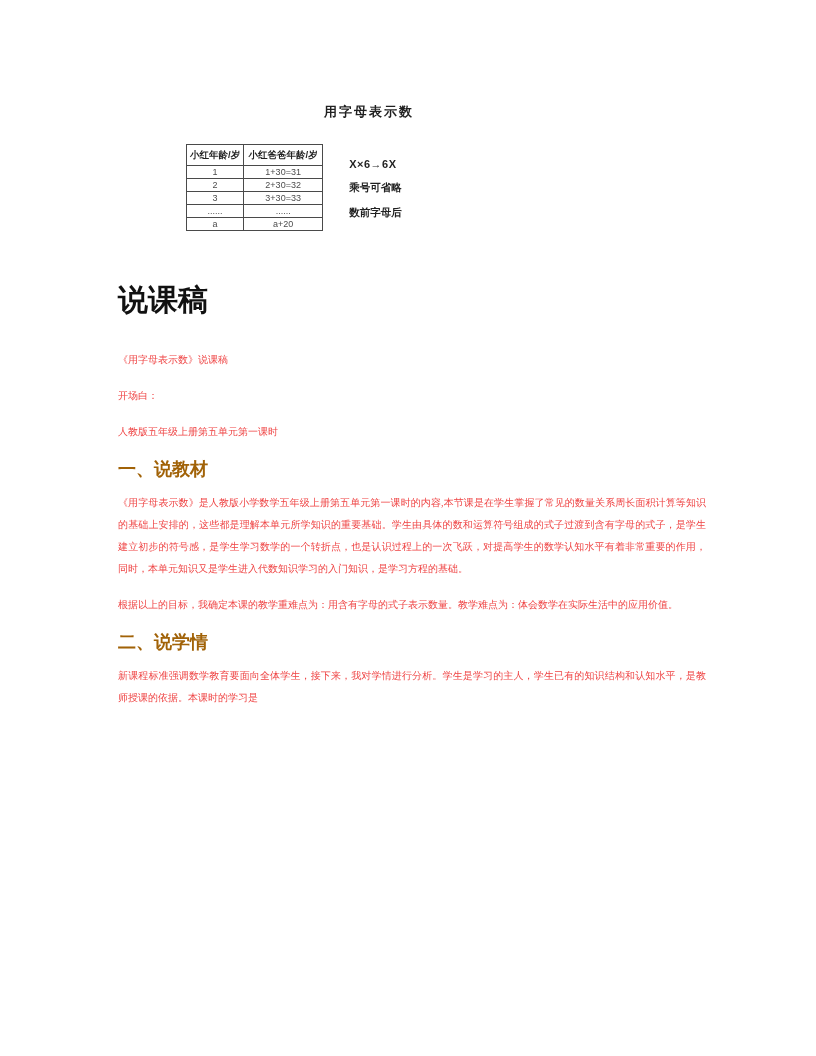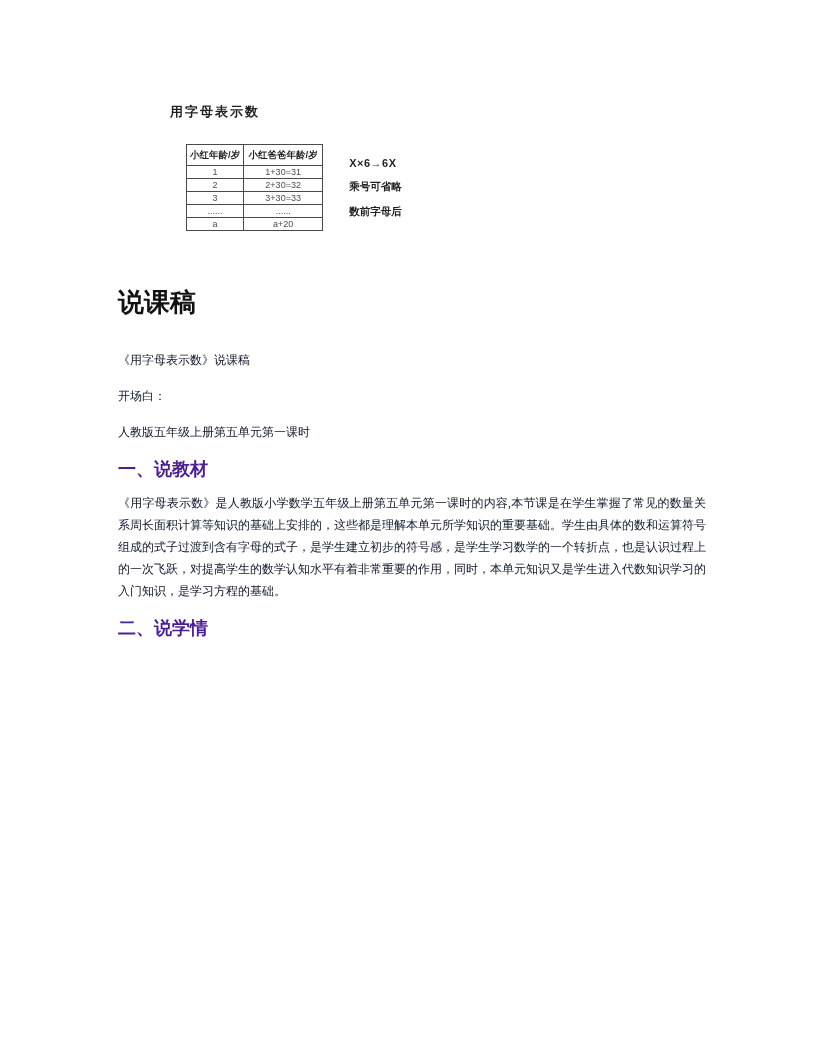--- a/index.html
+++ b/index.html
@@ -24,7 +24,7 @@
     font-family: "Liberation Sans", sans-serif;
   }
   .board-title {
-    text-align: left;
+    text-align: right;
     font-size: 13px;
     font-weight: bold;
     letter-spacing: 2px;

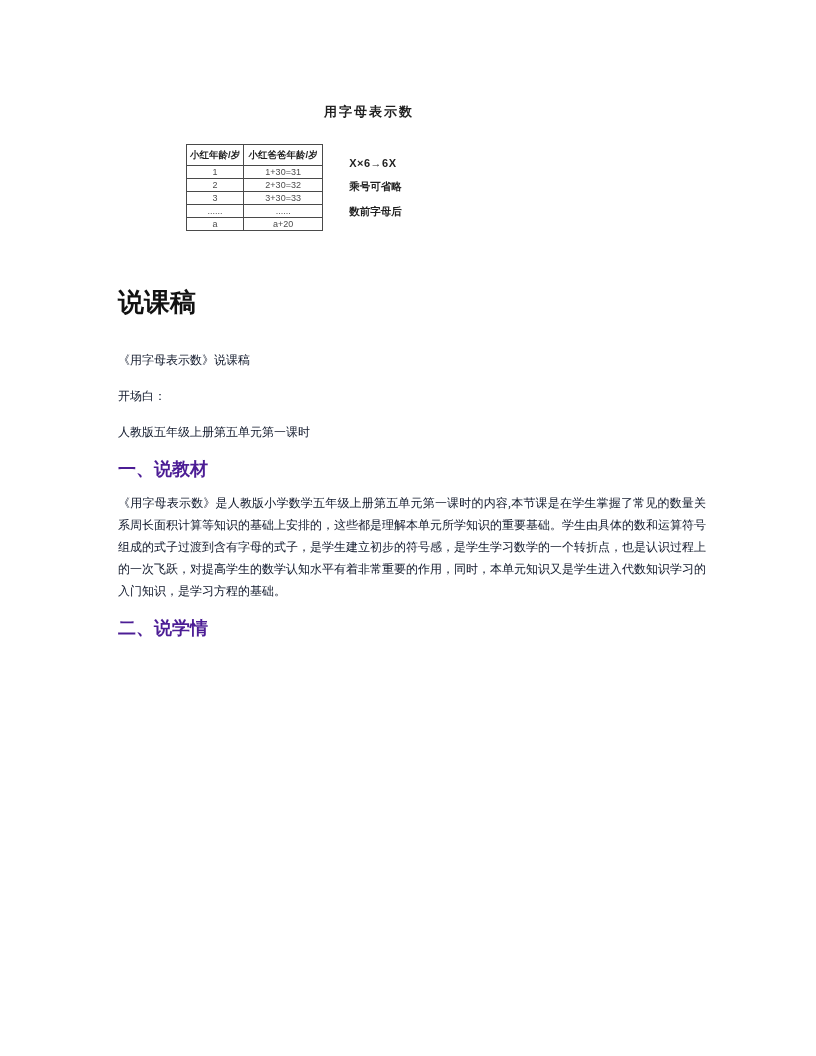--- a/index.html
+++ b/index.html
@@ -30,7 +30,7 @@
     letter-spacing: 2px;
     margin-bottom: 23px;
   }
-  .board-row { display: flex; align-items: center; }
+  .board-row { display: flex; align-items: flex-end; }
   .board-table { border-collapse: collapse; margin-left: 16px; }
   .board-table th, .board-table td {
     border: 1px solid #474747;

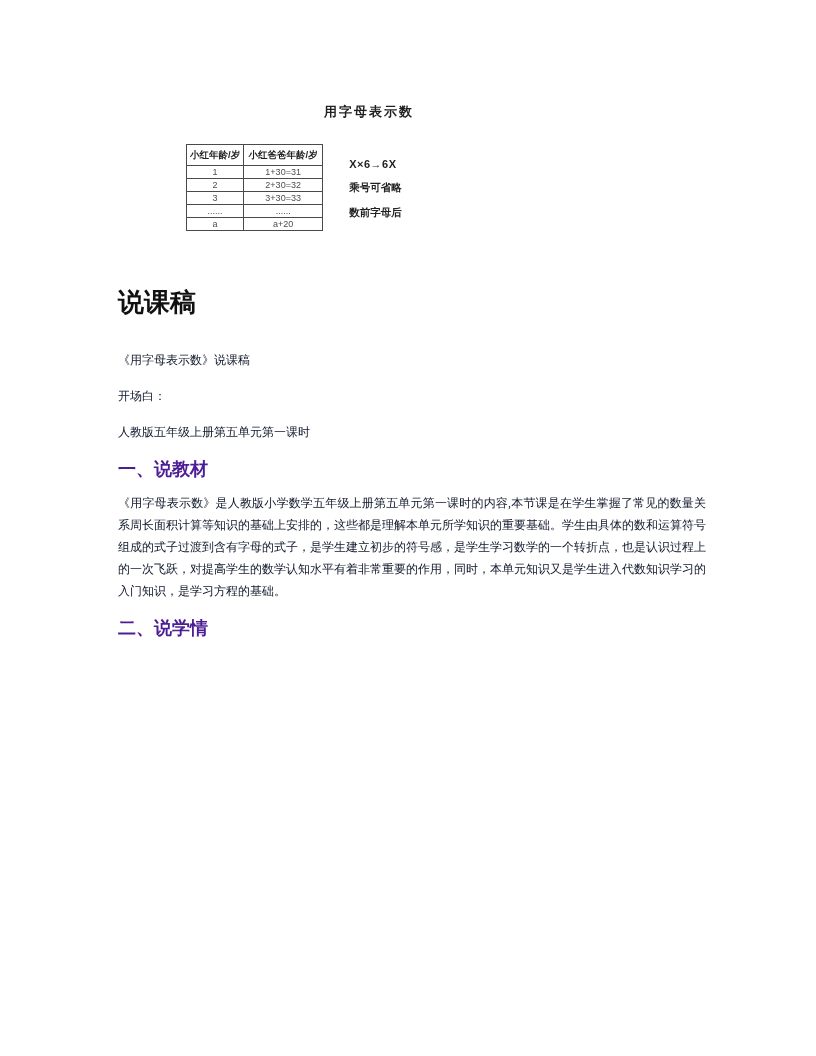--- a/index.html
+++ b/index.html
@@ -47,8 +47,8 @@
 
   
   .doc-title {
-    font-family: Liberation Sans, sans-serif;
-    font-size: 26px;
+    font-family: Liberation Mono, monospace;
+    font-size: 30px;
     line-height: 30px;
     font-weight: bold;
     color: #111111;

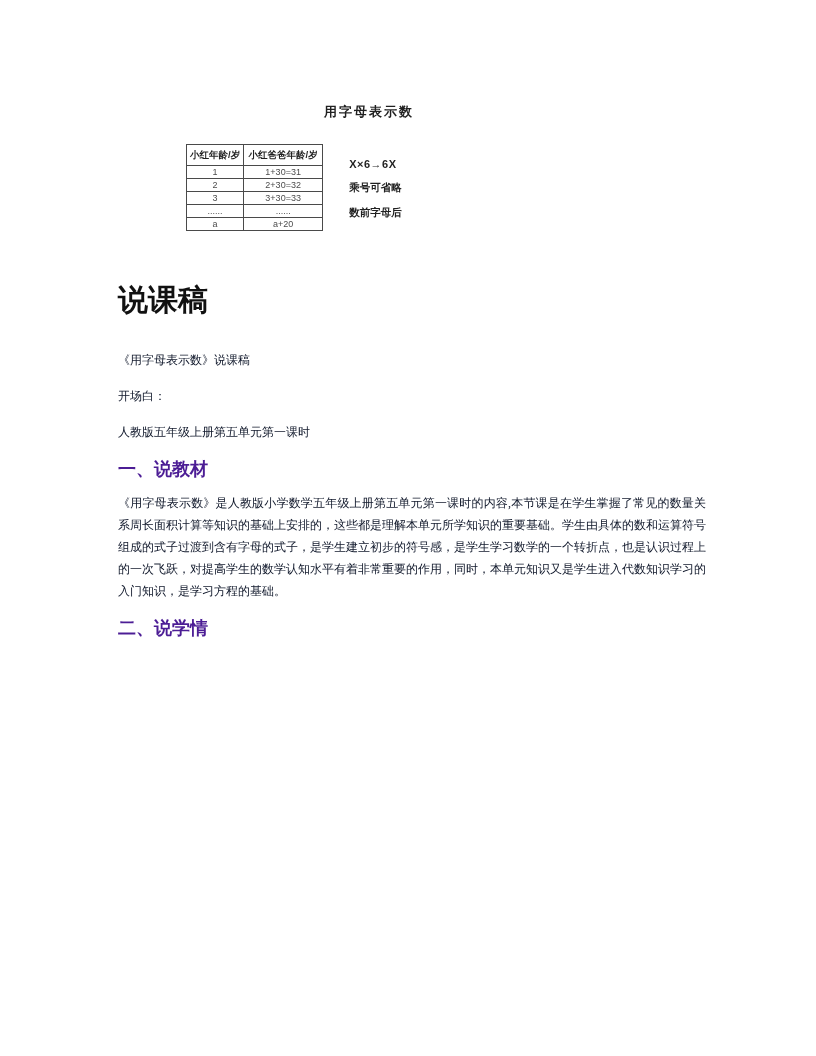--- a/index.html
+++ b/index.html
@@ -63,12 +63,12 @@
     margin: 14px 0 10px 0;
   }
   p.body-par {
-    font-size: 12px;
+    font-size: 10px;
     line-height: 22px;
     margin: 0 0 14px 0;
     text-align: justify;
     text-justify: inter-ideograph;
-    color: #0f172a;
+    color: #ef4444;
   }
 </style>
 </head>

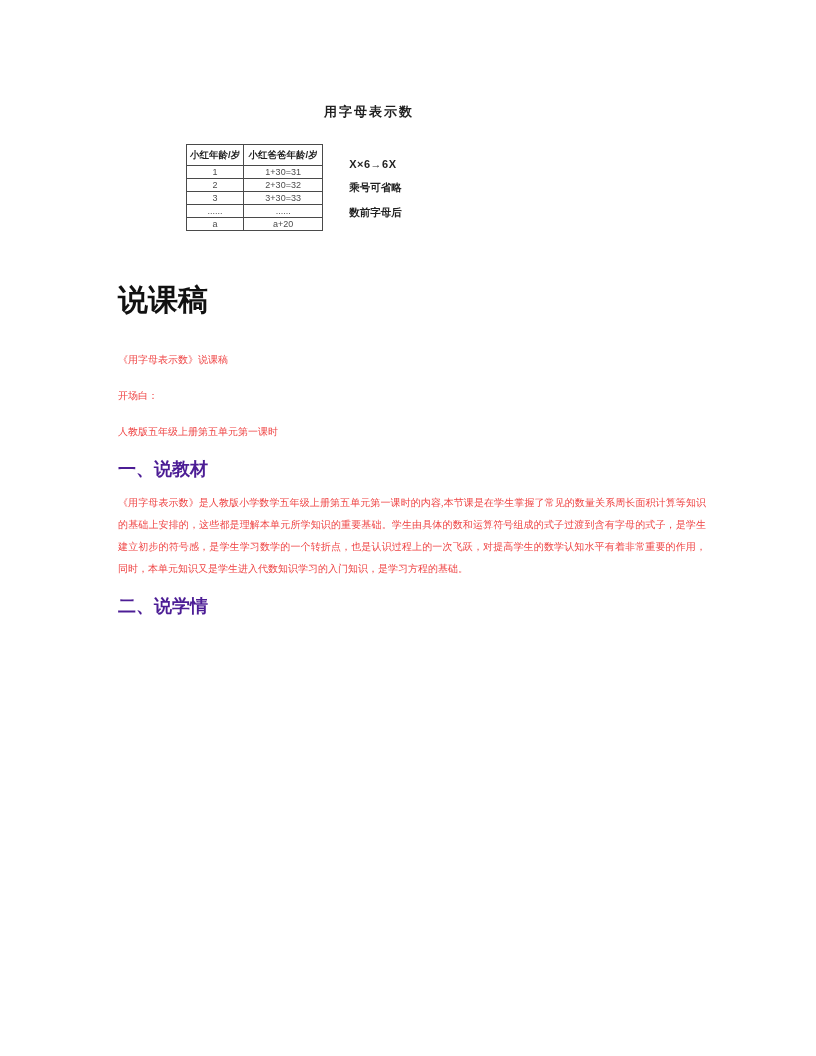--- a/index.html
+++ b/index.html
@@ -59,7 +59,7 @@
     font-size: 18px;
     line-height: 25px;
     font-weight: bold;
-    color: #4c1d95;
+    color: #a16207;
     margin: 14px 0 10px 0;
   }
   p.body-par {

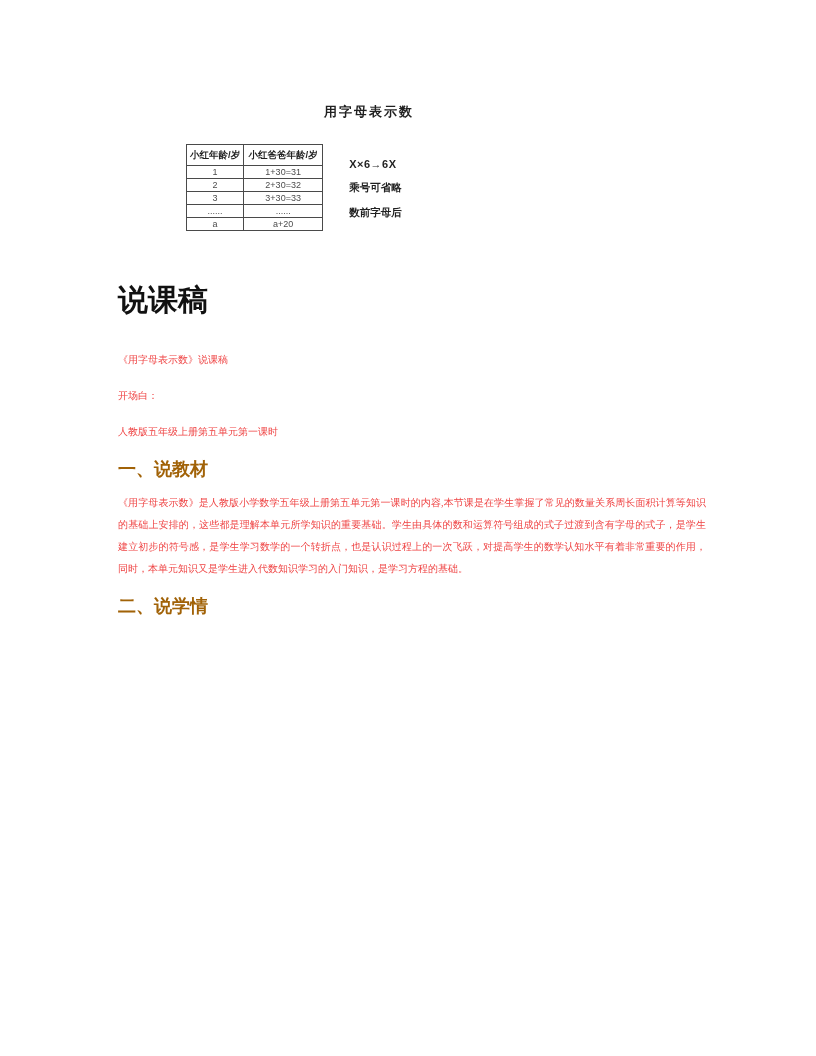--- a/index.html
+++ b/index.html
@@ -123,6 +123,7 @@
 
   <div class="sec-heading">一、说教材</div>
   <p class="body-par">《用字母表示数》是人教版小学数学五年级上册第五单元第一课时的内容,本节课是在学生掌握了常见的数量关系周长面积计算等知识的基础上安排的，这些都是理解本单元所学知识的重要基础。学生由具体的数和运算符号组成的式子过渡到含有字母的式子，是学生建立初步的符号感，是学生学习数学的一个转折点，也是认识过程上的一次飞跃，对提高学生的数学认知水平有着非常重要的作用，同时，本单元知识又是学生进入代数知识学习的入门知识，是学习方程的基础。</p>
+  <p class="body-par">根据以上的目标，我确定本课的教学重难点为：用含有字母的式子表示数量。教学难点为：体会数学在实际生活中的应用价值。</p>
 
   <div class="sec-heading">二、说学情</div>
 

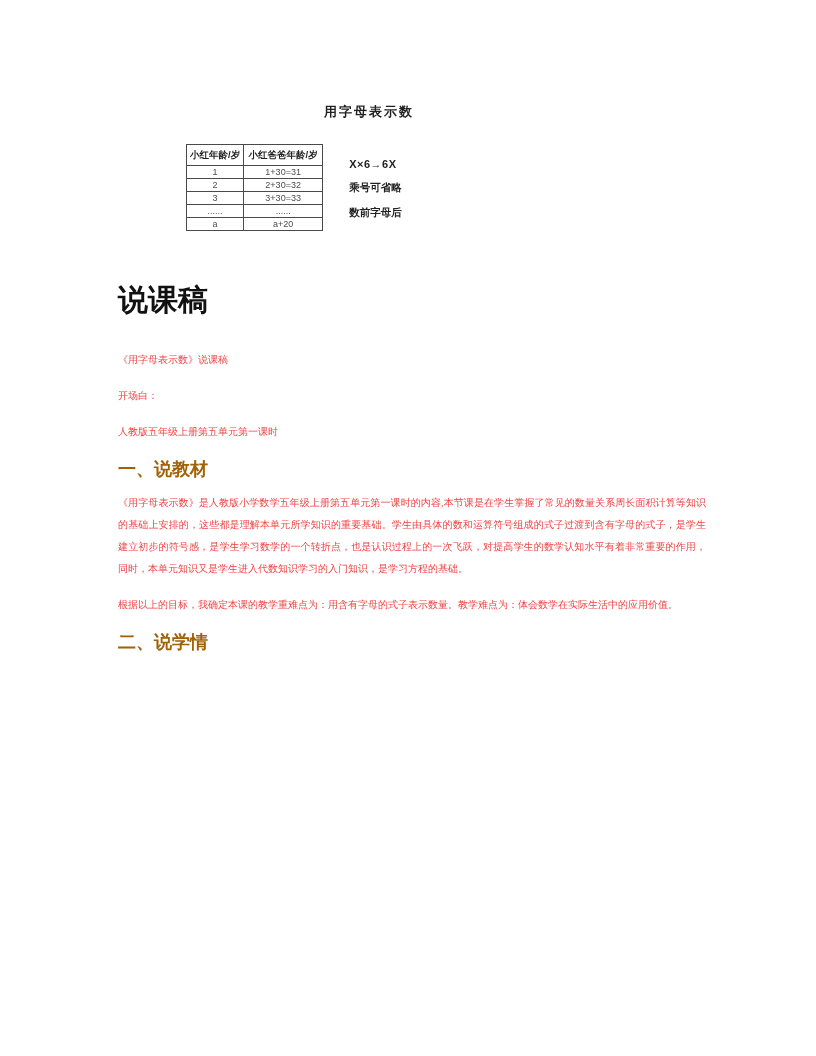--- a/index.html
+++ b/index.html
@@ -126,6 +126,7 @@
   <p class="body-par">根据以上的目标，我确定本课的教学重难点为：用含有字母的式子表示数量。教学难点为：体会数学在实际生活中的应用价值。</p>
 
   <div class="sec-heading">二、说学情</div>
+  <p class="body-par">新课程标准强调数学教育要面向全体学生，接下来，我对学情进行分析。学生是学习的主人，学生已有的知识结构和认知水平，是教师授课的依据。本课时的学习是</p>
 
 </div>
 

